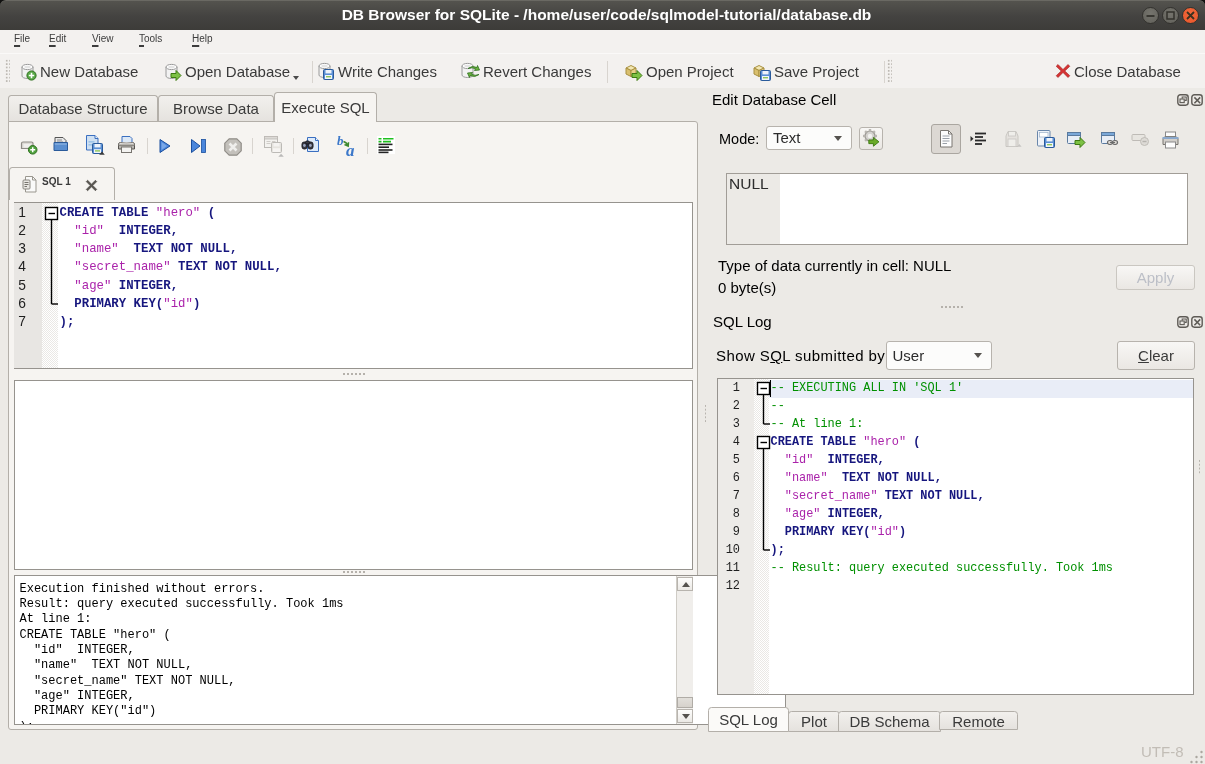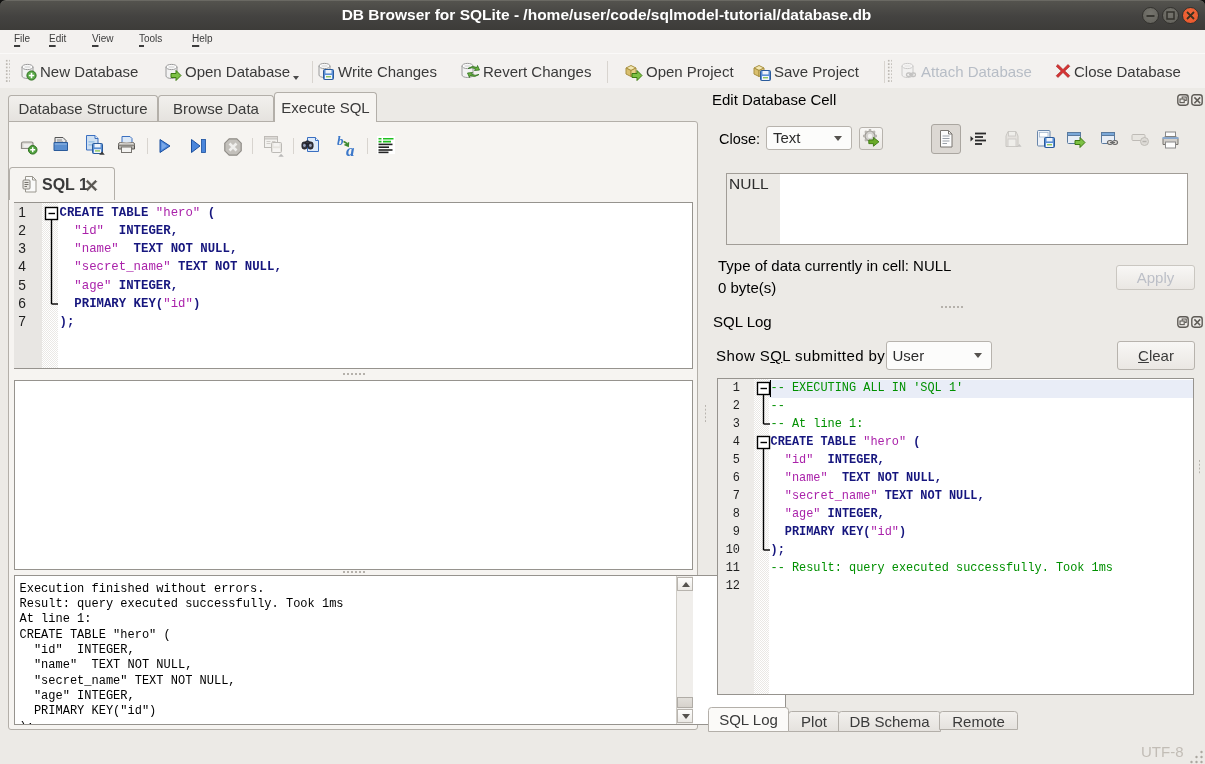--- a/index.html
+++ b/index.html
@@ -163,16 +163,6 @@
       </span>Save Project</div>
     <div class="tb-sep" style="left:884px;"></div>
     <div class="tb-handle" style="left:887px;"></div>
-    <div class="tb-item tb-dis" style="left:899px;"><span class="icn" id="ic-attach">
-        <svg width="19" height="19" viewBox="0 0 19 19" opacity="0.45">
-          <use href="#cyl" x="1" y="0"></use>
-          <g transform="translate(7,9)">
-            <rect x="0.5" y="2" width="4.5" height="3.5" rx="1.7" fill="none" stroke="#8a8a8a" stroke-width="1.3"></rect>
-            <rect x="5" y="2" width="4.5" height="3.5" rx="1.7" fill="none" stroke="#8a8a8a" stroke-width="1.3"></rect>
-            <line x1="3" y1="3.7" x2="7" y2="3.7" stroke="#8a8a8a" stroke-width="1.3"></line>
-          </g>
-        </svg>
-      </span>Attach Database</div>
     <div class="tb-item" style="left:1055px;"><span class="icn" id="ic-closedb">
         <svg width="16" height="16" viewBox="0 0 16 16">
           <path d="M3 1.5 L8 6.5 L13 1.5 L14.8 3.3 L9.8 8 L14.8 12.7 L13 14.5 L8 9.5 L3 14.5 L1.2 12.7 L6.2 8 L1.2 3.3 z" fill="#d63333" stroke="#a02020" stroke-width="0.6"></path>

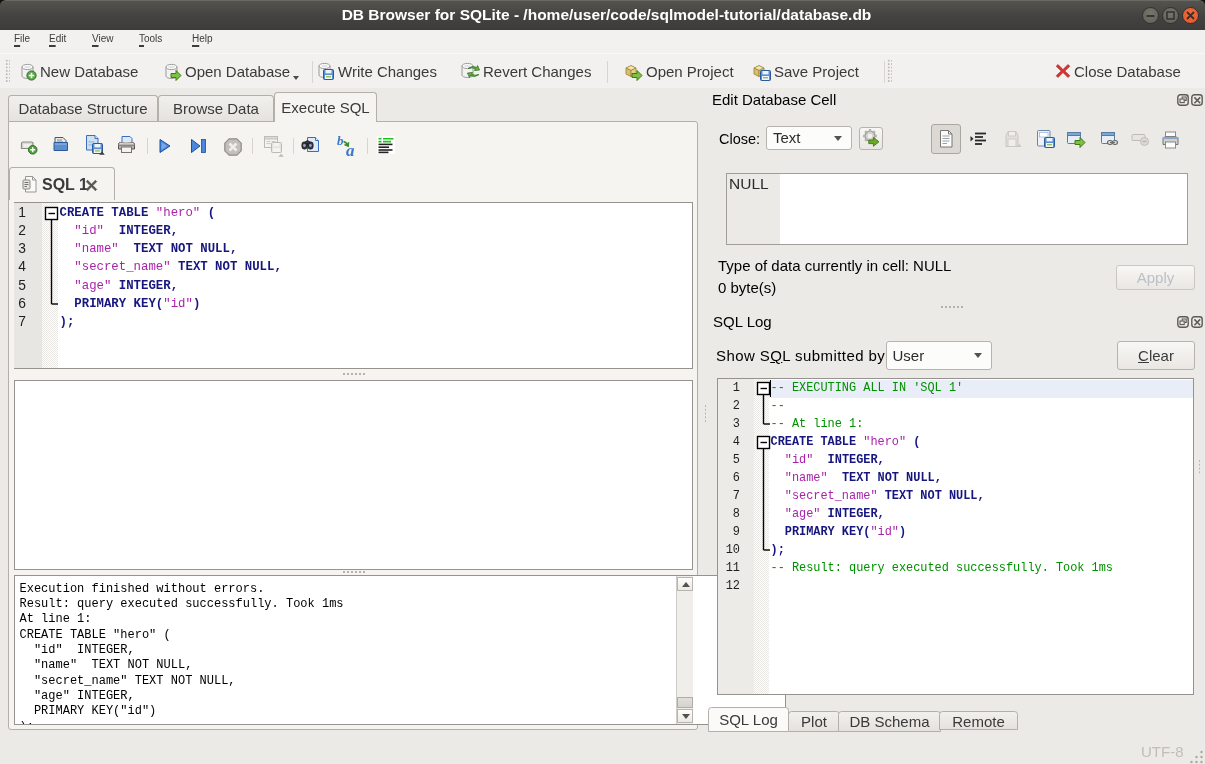--- a/index.html
+++ b/index.html
@@ -342,7 +342,7 @@
     <rect x="14.8" y="0.8" width="10.4" height="10.4" rx="2.6" fill="none" stroke="#5e5b56" stroke-width="1.4"></rect>
     <path d="M17.4 3.4 L23.2 9.2 M23.2 3.4 L17.4 9.2" stroke="#5e5b56" stroke-width="1.5"></path>
   </svg>
-  <div class="dock-title" style="left:719px; top:131px; font-size:14.5px;">Close:</div>
+  <div class="dock-title" style="left:719px; top:131px; font-size:14.5px;">Mode:</div>
   <div class="combo" style="left:766px; top:126px; width:86px; height:24px; line-height:22px; padding-left:6px;">Text<span class="arr"></span></div>
   <div class="btn" style="left:859px; top:127px; width:24px; height:23px;"></div>
   <div id="cellicons">

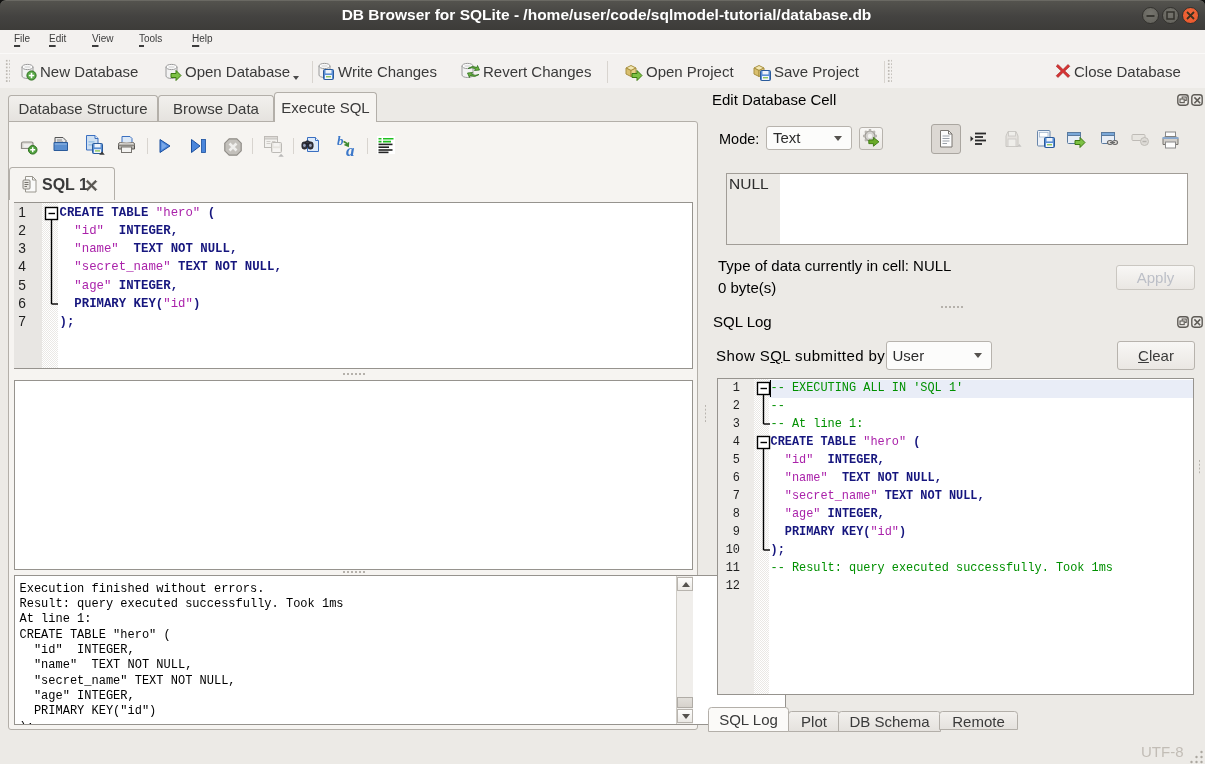--- a/index.html
+++ b/index.html
@@ -30,7 +30,7 @@
 
 #left-frame { position:absolute; left:8px; top:121px; width:690px; height:609px; background:#f6f4f1; border:1px solid #b3afa9; border-radius:0 3px 3px 3px; }
 #sql1-tab { position:absolute; left:9px; top:167px; width:106px; height:33px; background:#f6f4f1; border:1px solid #b3afa9; border-bottom:none; border-radius:3.5px 3.5px 0 0; z-index:3; }
-#sql1-tab .lbl { position:absolute; left:33px; top:8px; font-size:16px; font-weight:bold; color:#3a3a3a; }
+#sql1-tab .lbl { position:absolute; left:33px; top:8px; font-size:10px; font-weight:bold; color:#3a3a3a; }
 
 #editor { position:absolute; left:14px; top:202px; width:679px; height:167px; background:#fff; border:1px solid #96938e; }
 #ed-gutter { position:absolute; left:14px; top:203px; width:28px; height:165px; background:#e8e6e3; }

